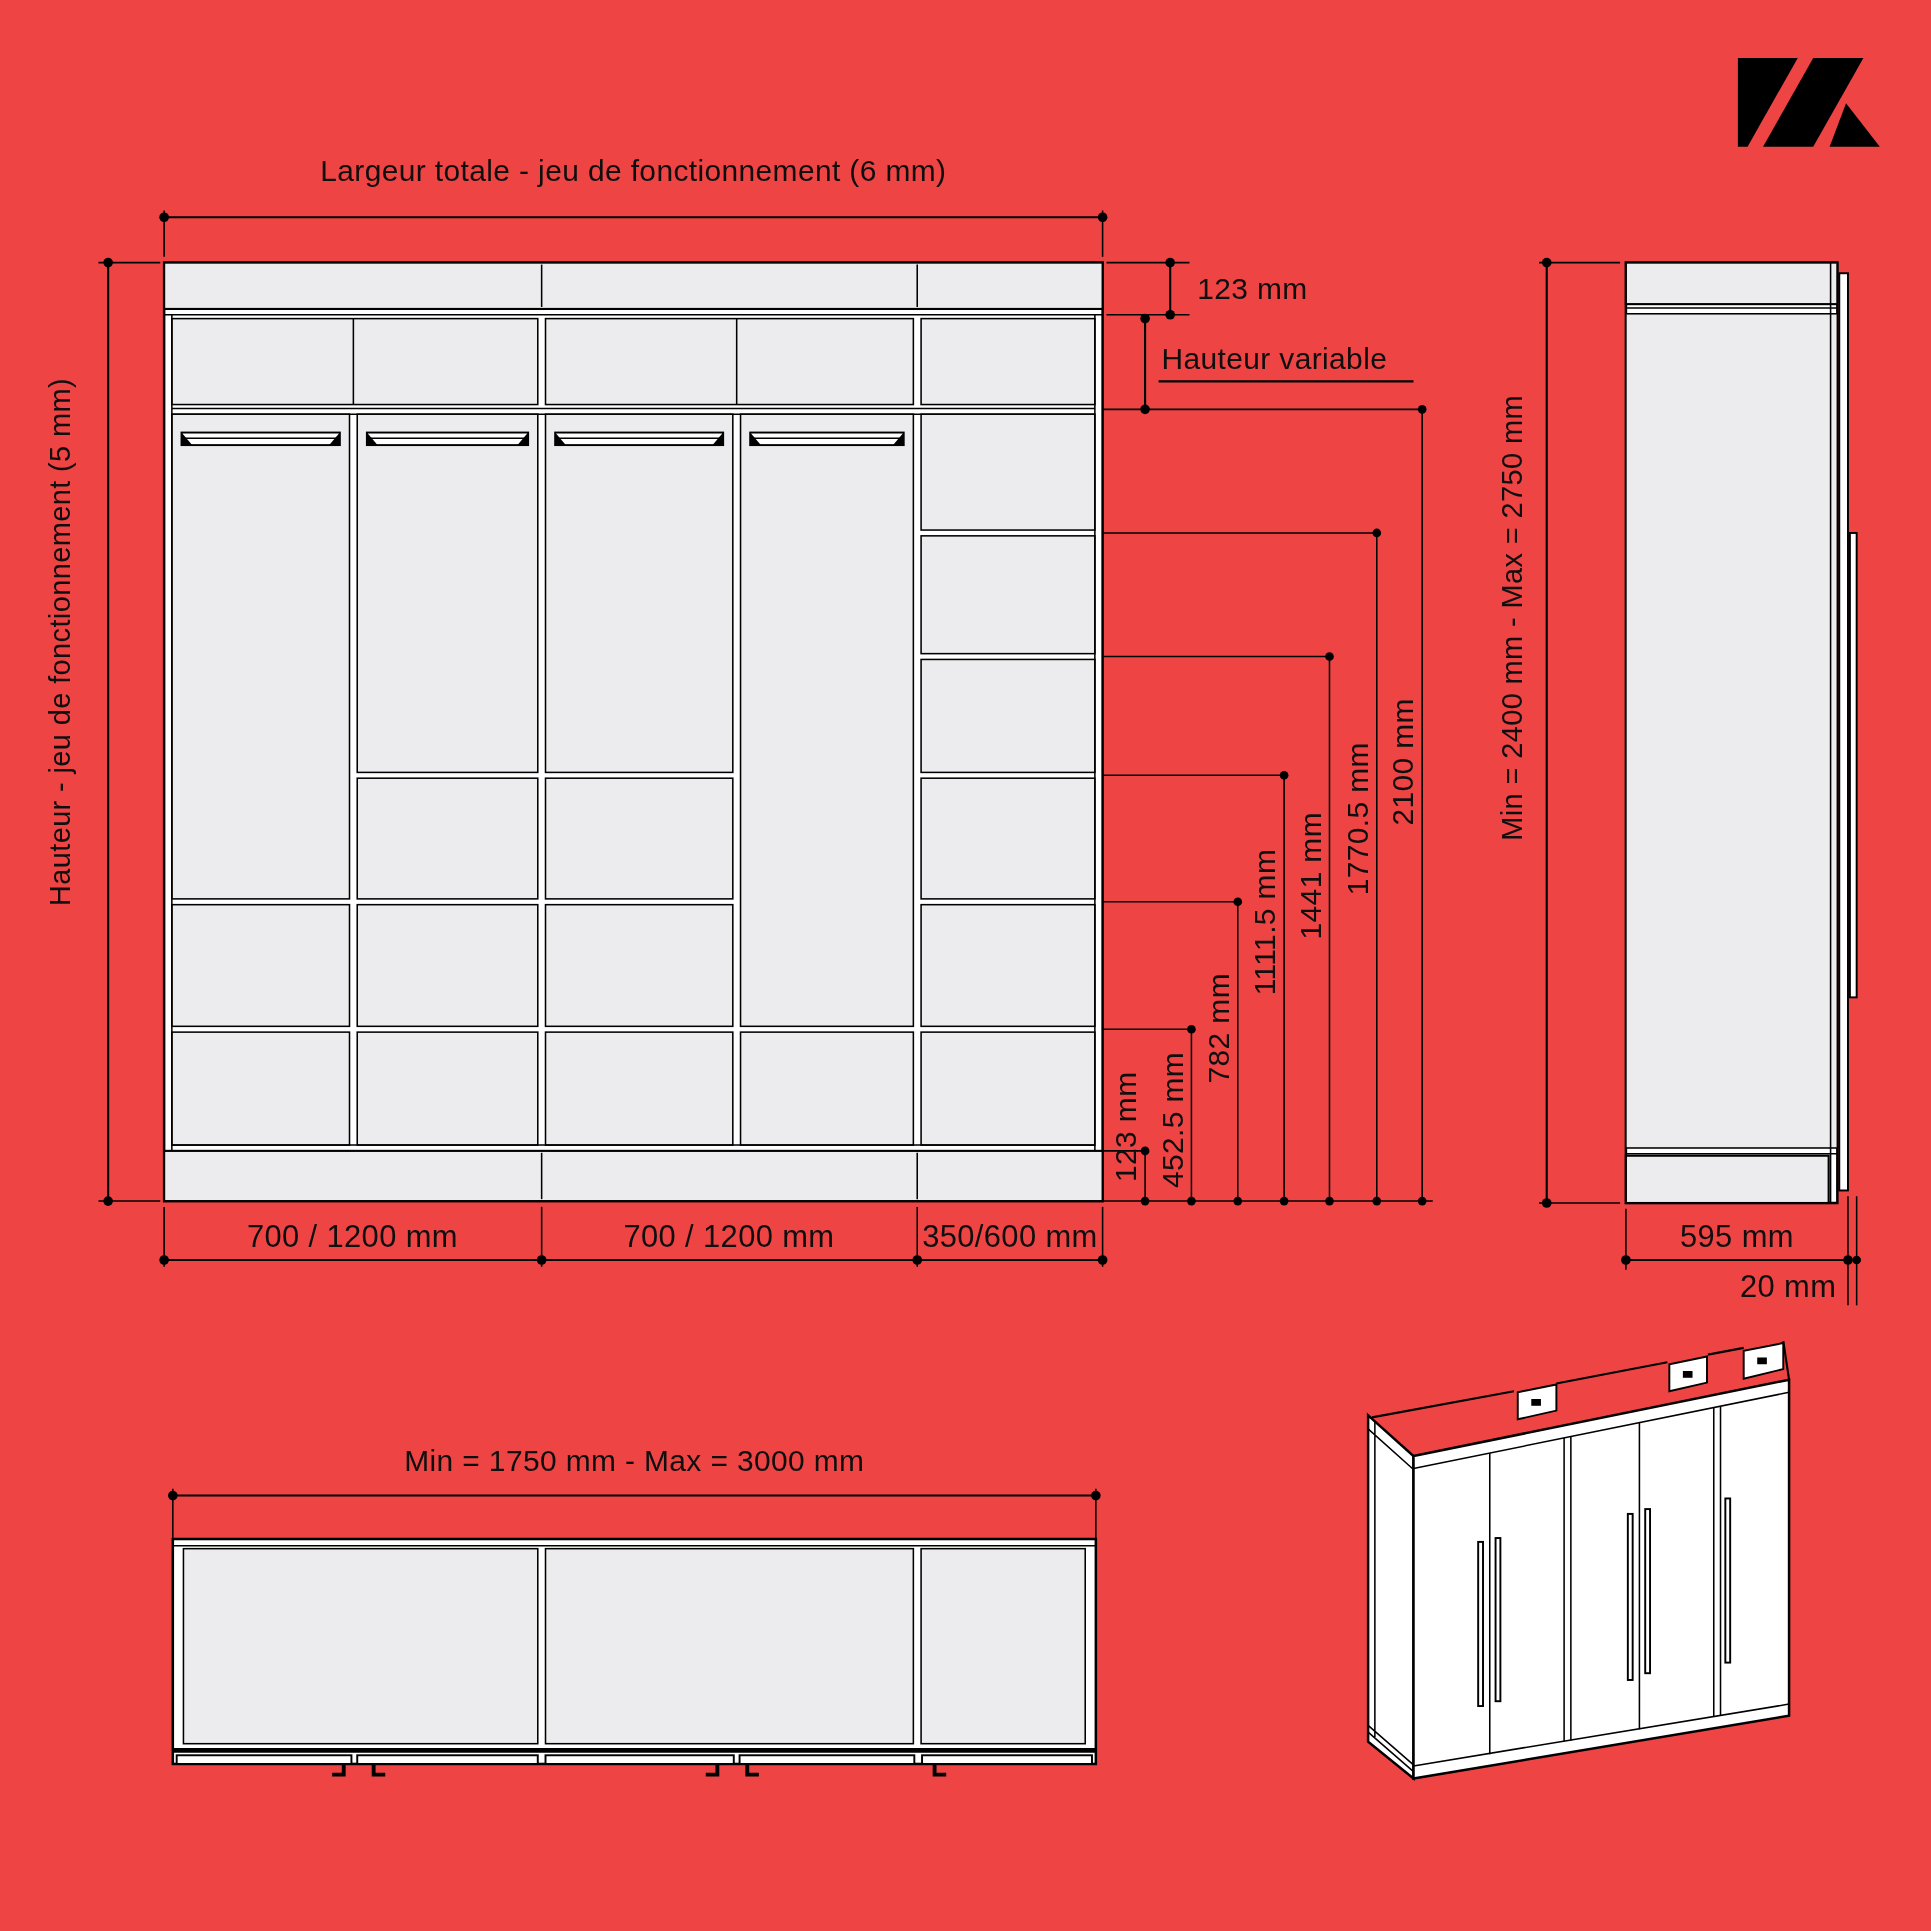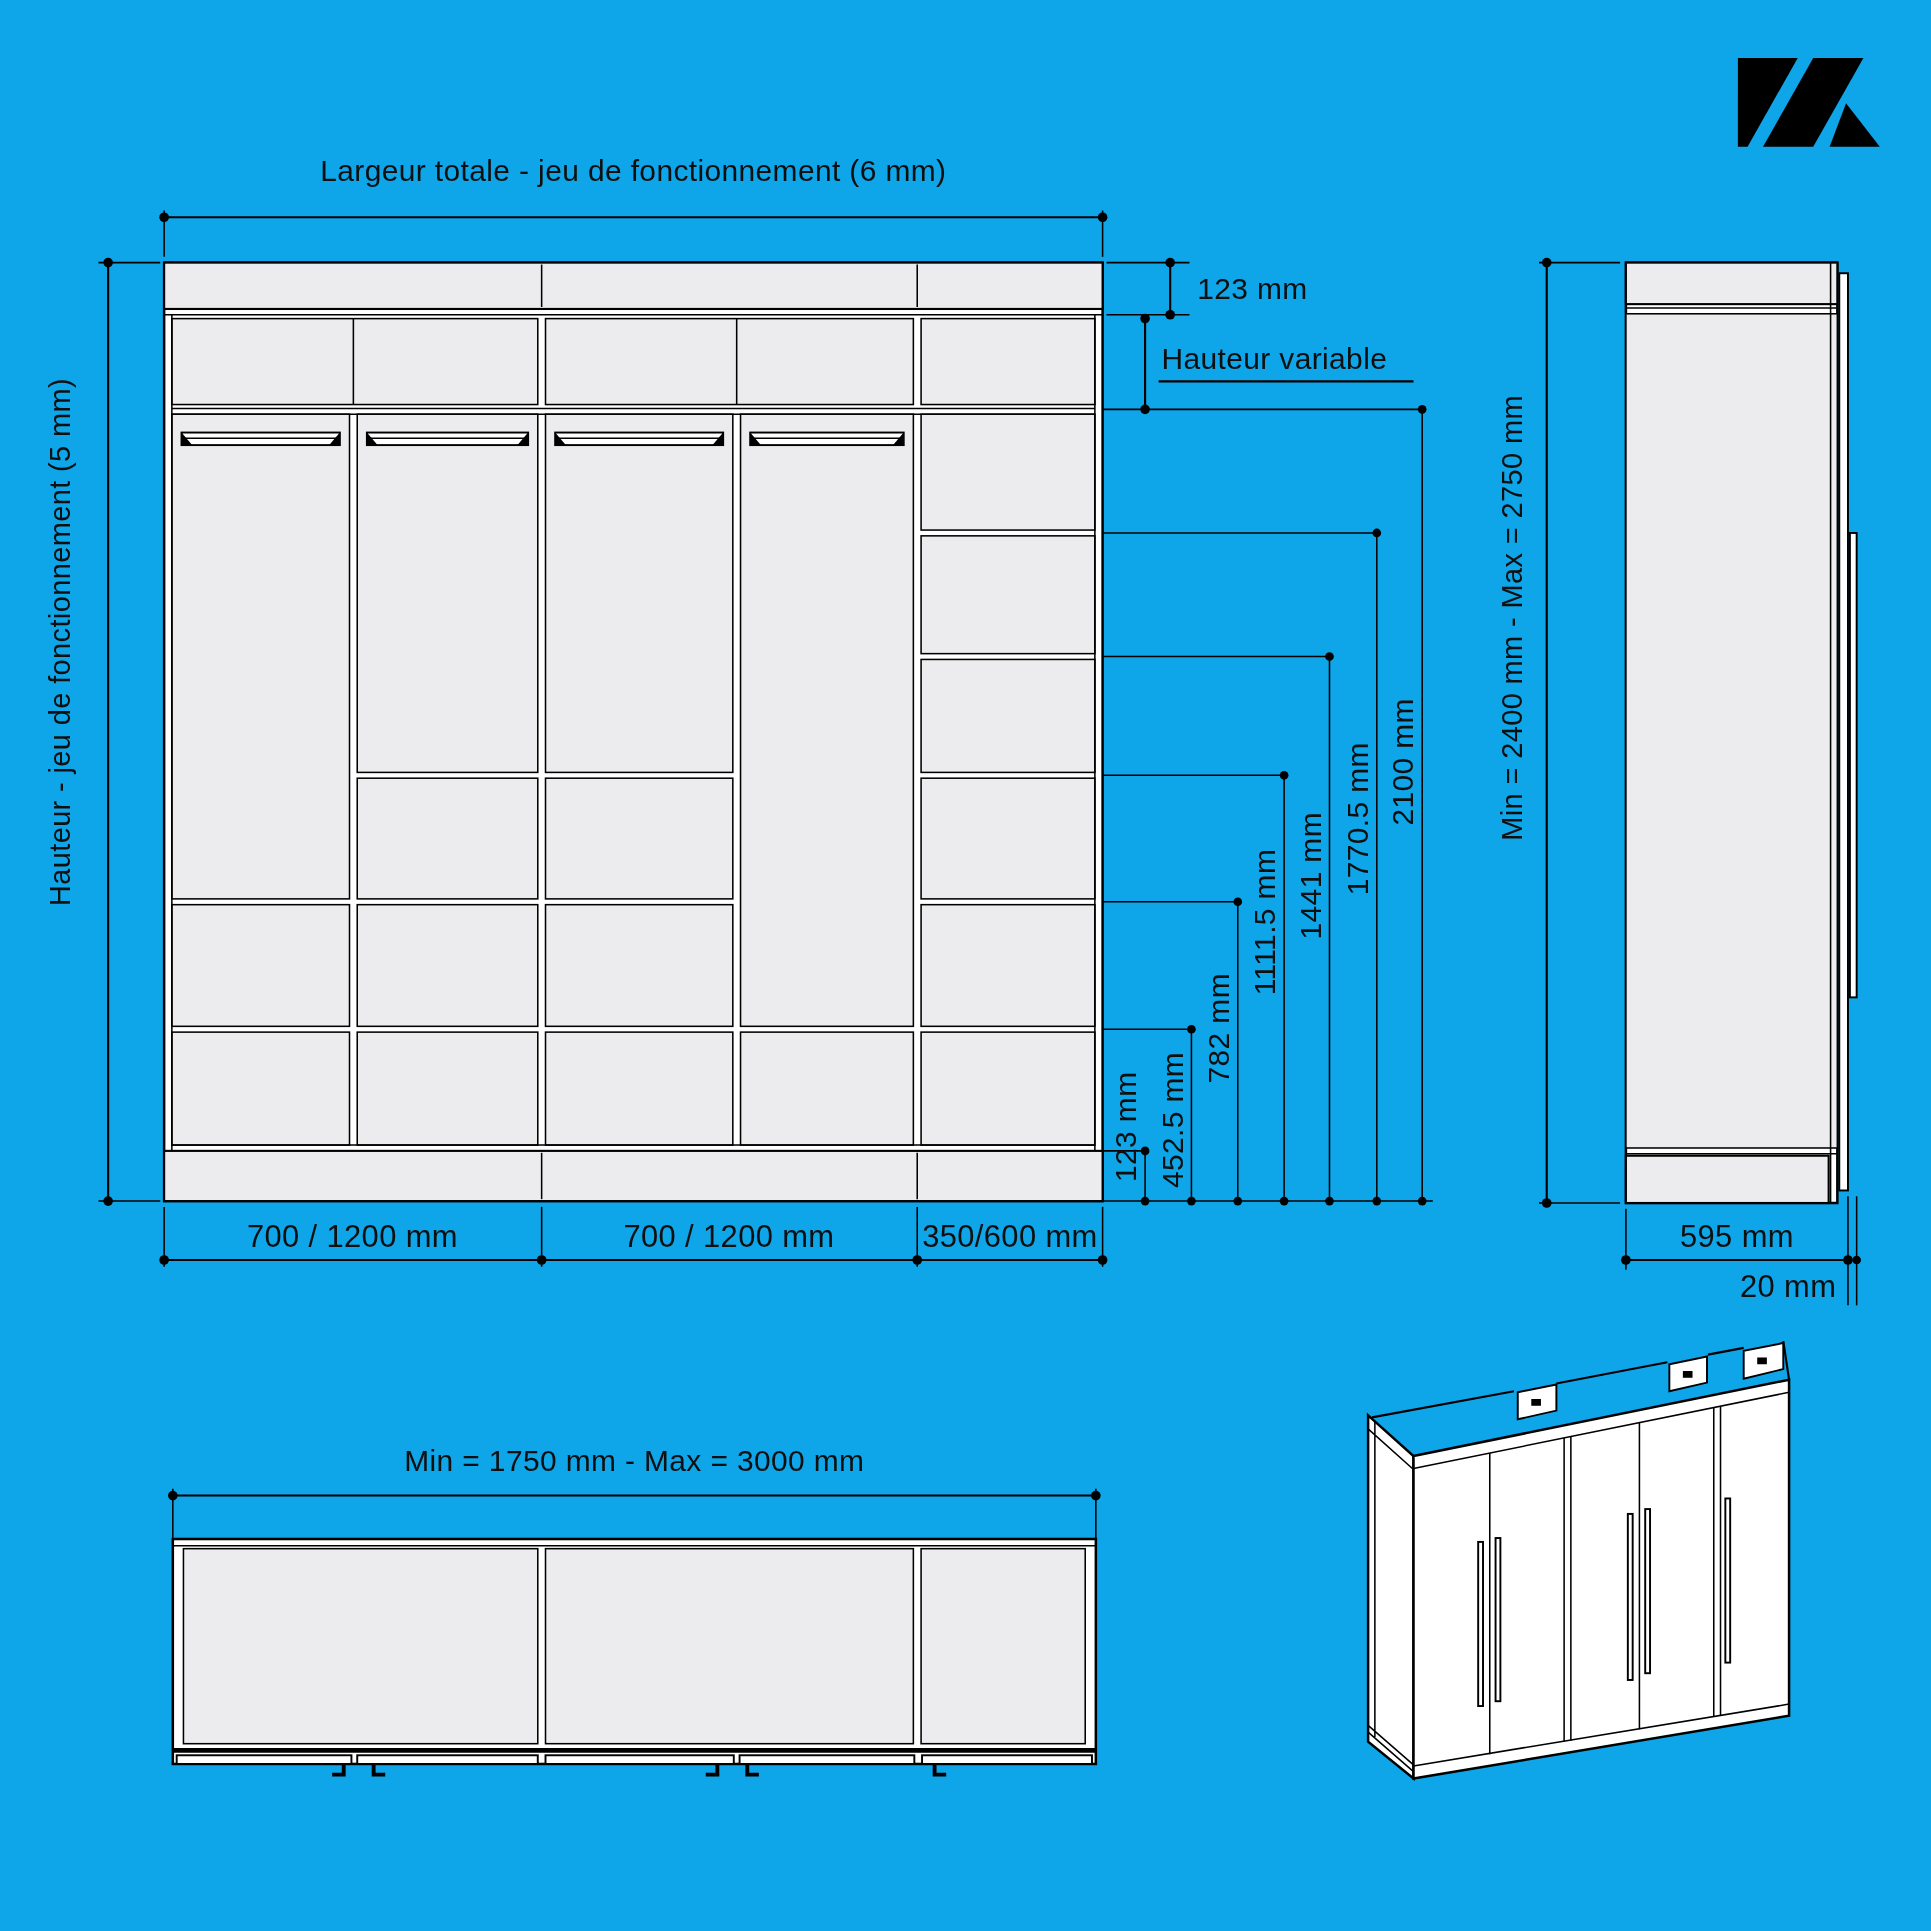--- a/index.html
+++ b/index.html
@@ -3,7 +3,7 @@
 <meta charset="utf-8">
 <style>
   html,body{margin:0;padding:0;background:#fff;}
-  .stage{position:relative;width:1931px;height:1931px;background:#0ea5e9;overflow:hidden;}
+  .stage{position:relative;width:1931px;height:1931px;background:#ef4444;overflow:hidden;}
   svg{display:block;}
   .ln{stroke:#000;fill:none;stroke-width:1.6px;}
   .ln2{stroke:#000;fill:none;stroke-width:2.2px;}

